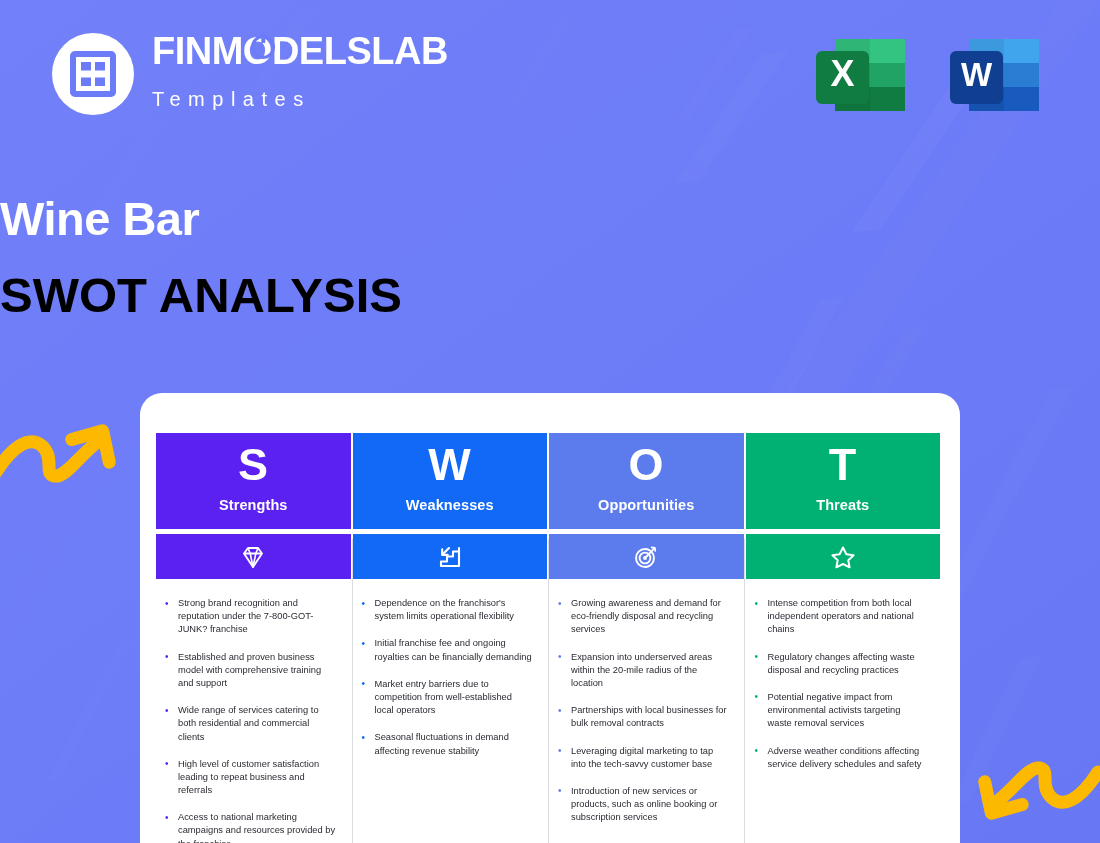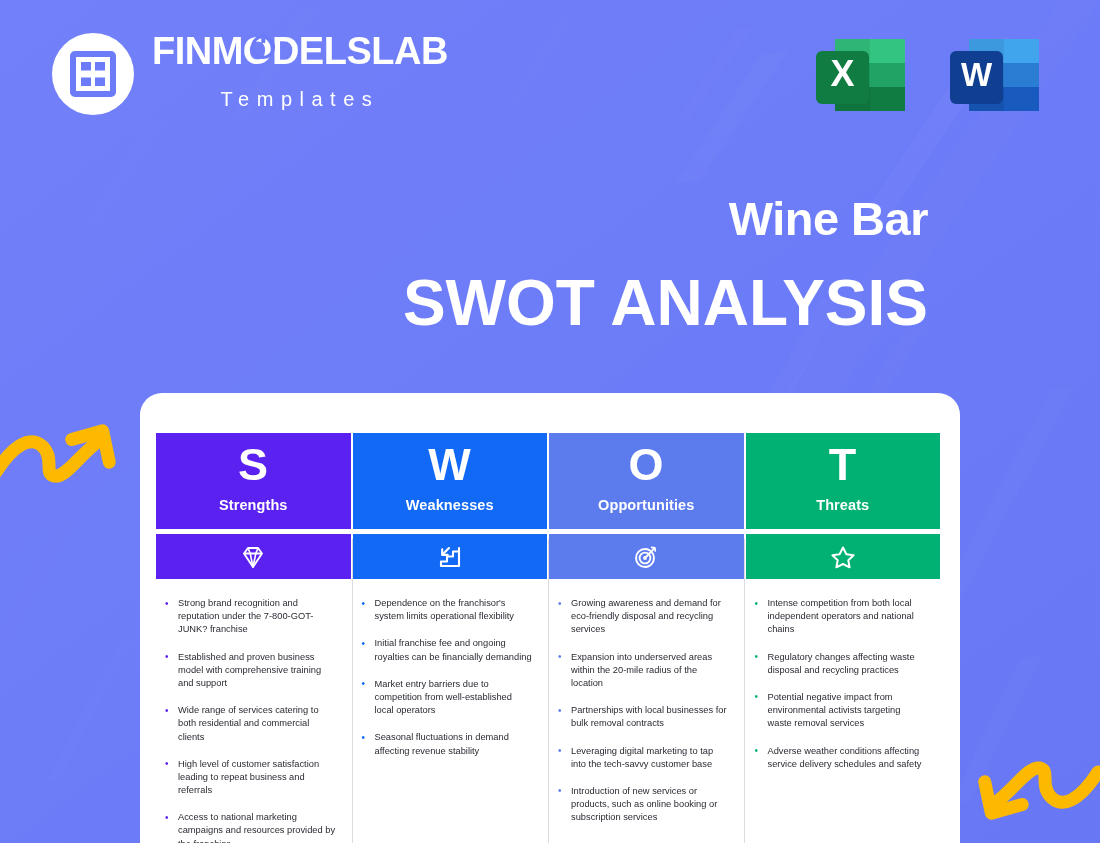--- a/index.html
+++ b/index.html
@@ -29,7 +29,7 @@
   }
   .brand-sub {
     color:#ffffff; font-size:20px; font-weight:300; letter-spacing:7.5px; line-height:1.25;
-    margin-top:16px; white-space:nowrap;text-align:center;
+    margin-top:16px; white-space:nowrap;
   }
   
   .brand-ring {

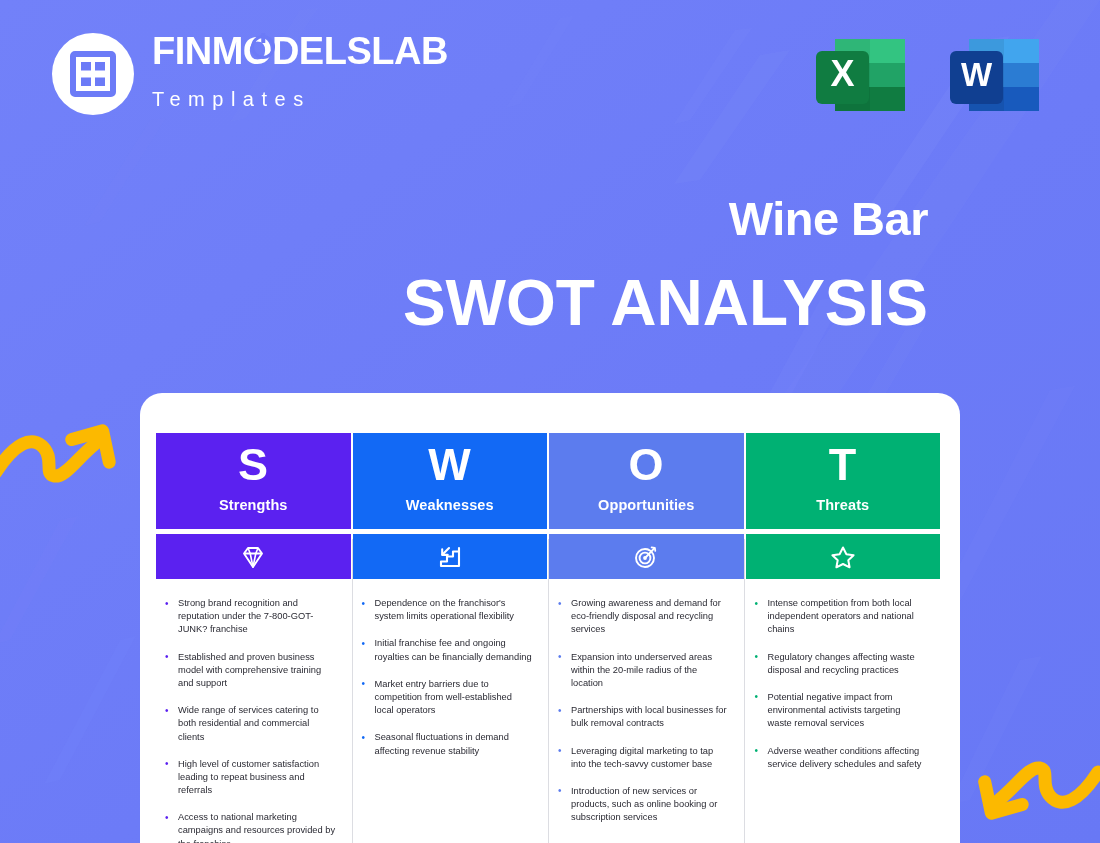--- a/index.html
+++ b/index.html
@@ -44,7 +44,7 @@
   .office-icons { position:absolute; right:52px; top:22px; display:flex; gap:30px; }
 
   
-  .titles { position:absolute; top:195px; left:0; width:928px; text-align:right; z-index:3; }
+  .titles { position:absolute; top:195px; left:0; width:928px; text-align:left; z-index:3; }
   .title-main {
     color:#ffffff; font-size:47px; font-weight:bold; letter-spacing:-0.5px; line-height:1.0;
   }

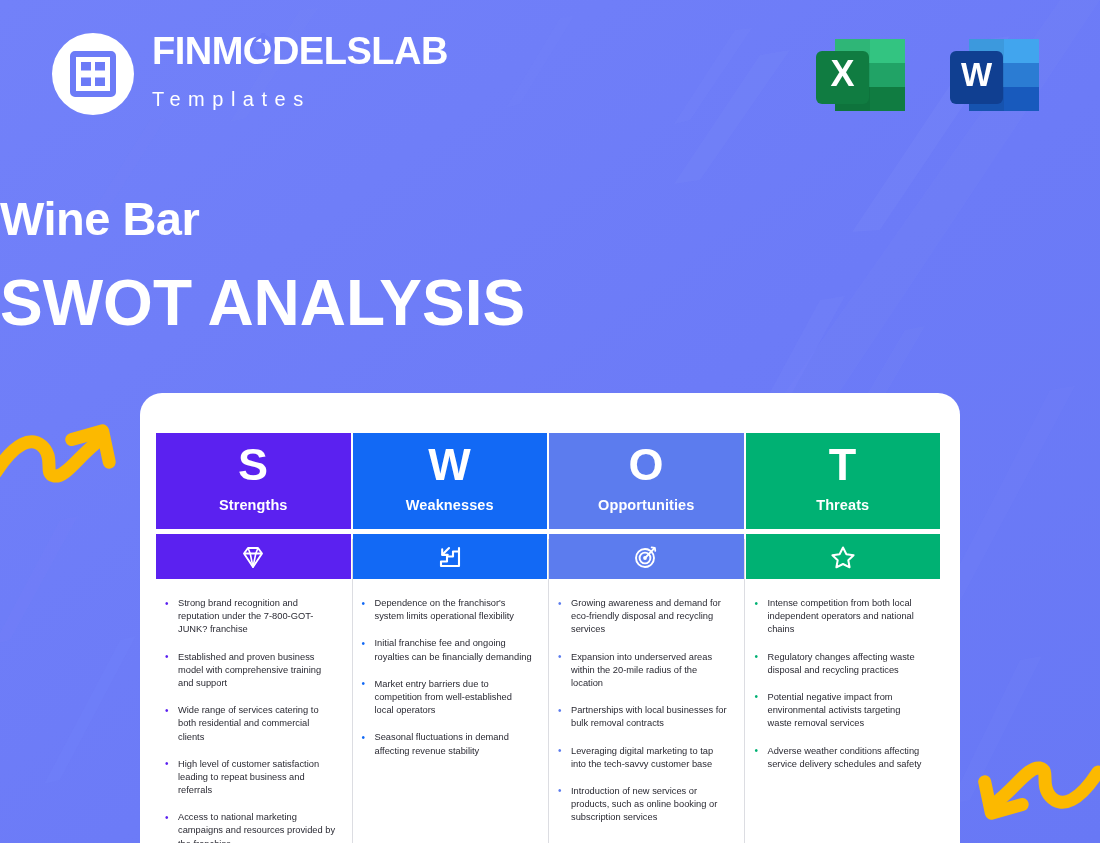--- a/index.html
+++ b/index.html
@@ -49,7 +49,7 @@
     color:#ffffff; font-size:47px; font-weight:bold; letter-spacing:-0.5px; line-height:1.0;
   }
   .title-sub {
-    color:#ffffff; font-size:64px; font-weight:bold; letter-spacing:0px; margin-top:29px; line-height:1.0;
+    color:#000000; font-size:49px; font-weight:bold; letter-spacing:0px; margin-top:29px; line-height:1.0;
   }
 
   

